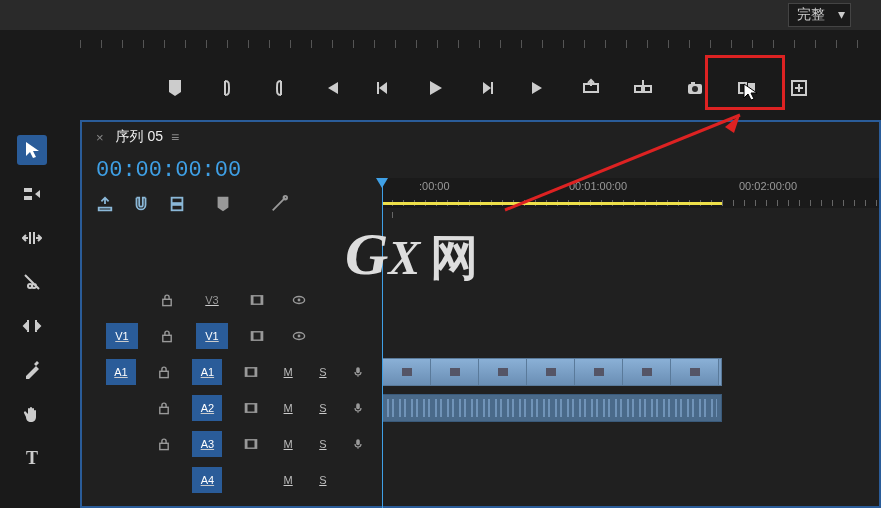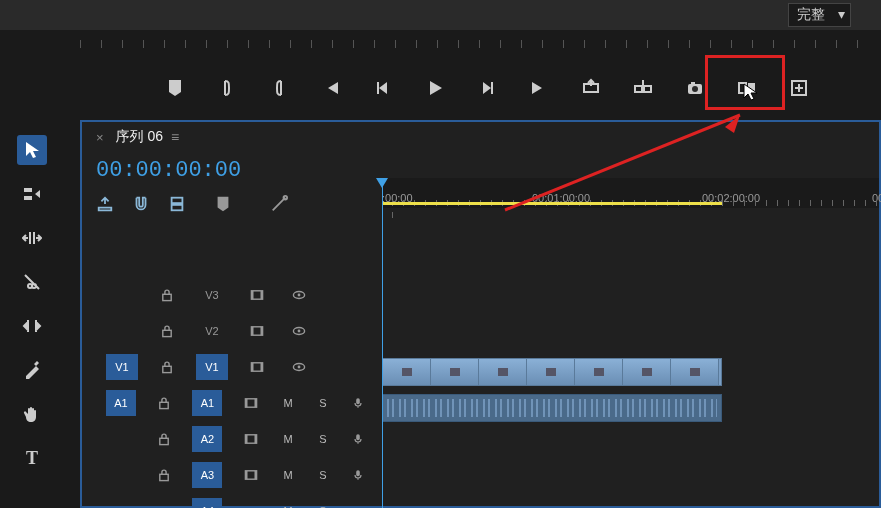--- a/index.html
+++ b/index.html
@@ -476,7 +476,7 @@
 <div class="timeline-panel">
   <div class="seq-tab">
     <span class="seq-close">×</span>
-    <span>序列 06</span>
+    <span>序列 05</span>
     <span style="color:#888">≡</span>
   </div>
   <div class="timecode">00:00:00:00</div>

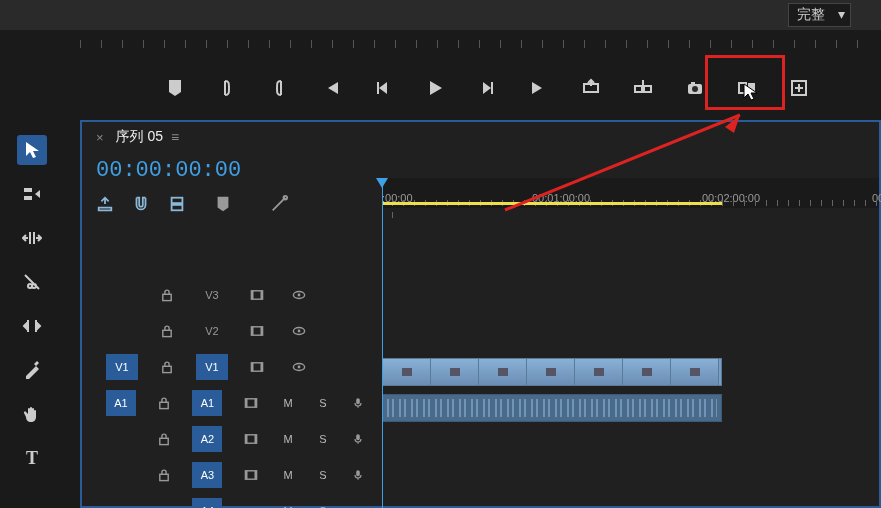--- a/index.html
+++ b/index.html
@@ -174,7 +174,7 @@
     font-size: 11px;
     color: #999;
   }
-  .time-label { position: absolute; top: 14px; }
+  .time-label { position: absolute; top: 2px; margin-left: 37px; }
   .ruler-marks {
     position: absolute;
     top: 18px;

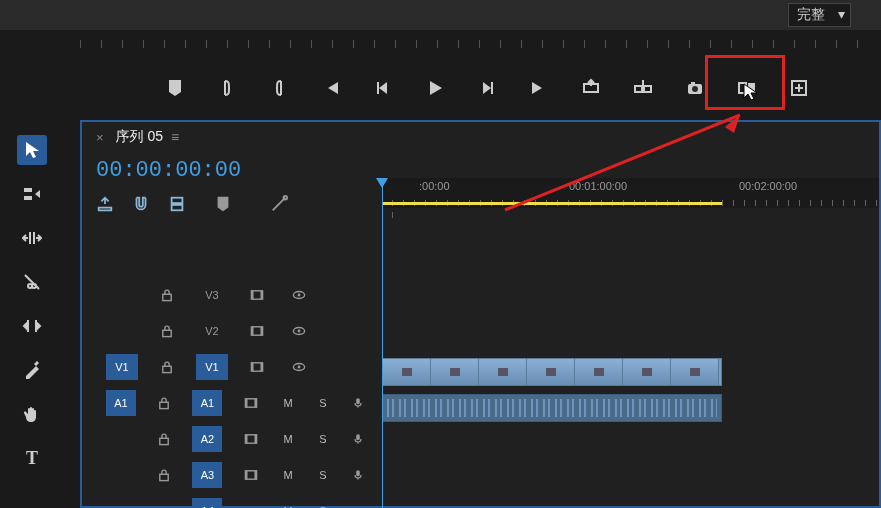--- a/index.html
+++ b/index.html
@@ -700,6 +700,9 @@
 </div>
 
 <div class="watermark">
+  <div>
+    <span class="big">G</span><span class="big" style="font-size:48px">X</span><span class="cn">网</span>
+  </div>
 </div>
 
 </body></html>

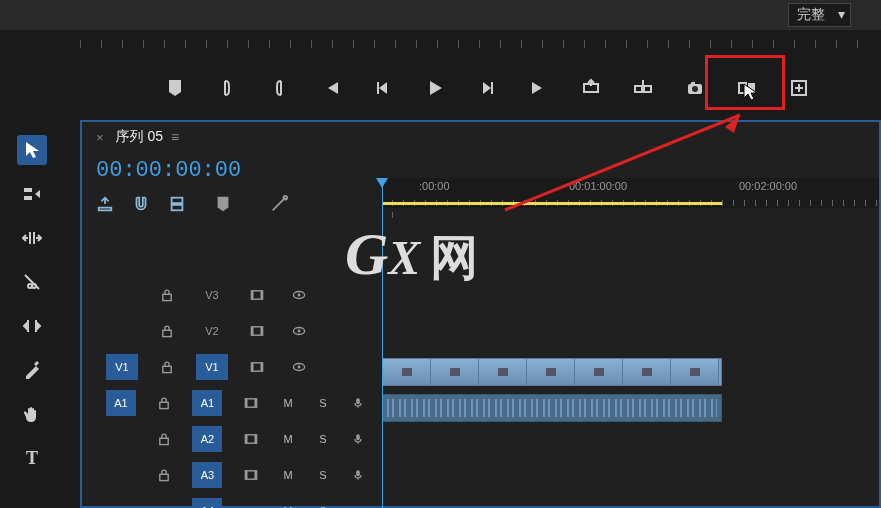--- a/index.html
+++ b/index.html
@@ -141,10 +141,11 @@
   }
   .track-row {
     display: flex;
-    align-items: flex-start;
+    align-items: center;
     height: 36px;
     gap: 16px;
     padding-left: 14px;
+    text-decoration: underline;
   }
   .tcell {
     height: 26px;

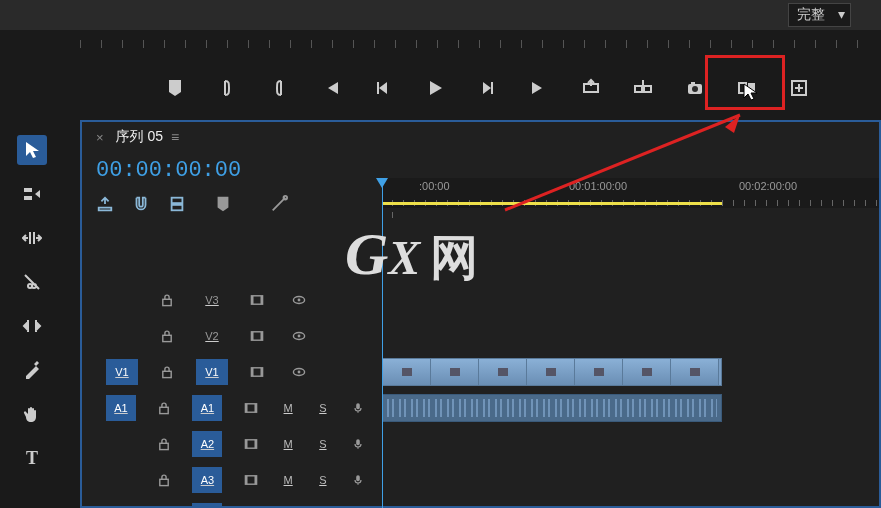--- a/index.html
+++ b/index.html
@@ -538,29 +538,6 @@
         </div>
     </div>
 
-    <div class="track-row">
-      <div class="tcell src empty"></div>
-      <div class="tcell lock">
-          <svg width="14" height="14" viewBox="0 0 20 20">
-            <rect x="4" y="9" width="12" height="9" stroke="#999" fill="none" stroke-width="2"></rect>
-            <path d="M7 9V6a3 3 0 016 0v3" stroke="#999" fill="none" stroke-width="2"></path>
-          </svg>
-        </div>
-      <div class="tcell name off">V2</div>
-      <div class="tcell sync">
-          <svg width="16" height="14" viewBox="0 0 20 20">
-            <rect x="2" y="4" width="16" height="12" stroke="#999" fill="none" stroke-width="2"></rect>
-            <rect x="2" y="4" width="3" height="12" fill="#999"></rect>
-            <rect x="15" y="4" width="3" height="12" fill="#999"></rect>
-          </svg>
-        </div>
-      <div class="tcell eye">
-          <svg width="16" height="14" viewBox="0 0 20 20">
-            <ellipse cx="10" cy="10" rx="8" ry="5" stroke="#999" fill="none" stroke-width="2"></ellipse>
-            <circle cx="10" cy="10" r="2" fill="#999"></circle>
-          </svg>
-        </div>
-    </div>
 
     <div class="track-row">
       <div class="tcell src">V1</div>

